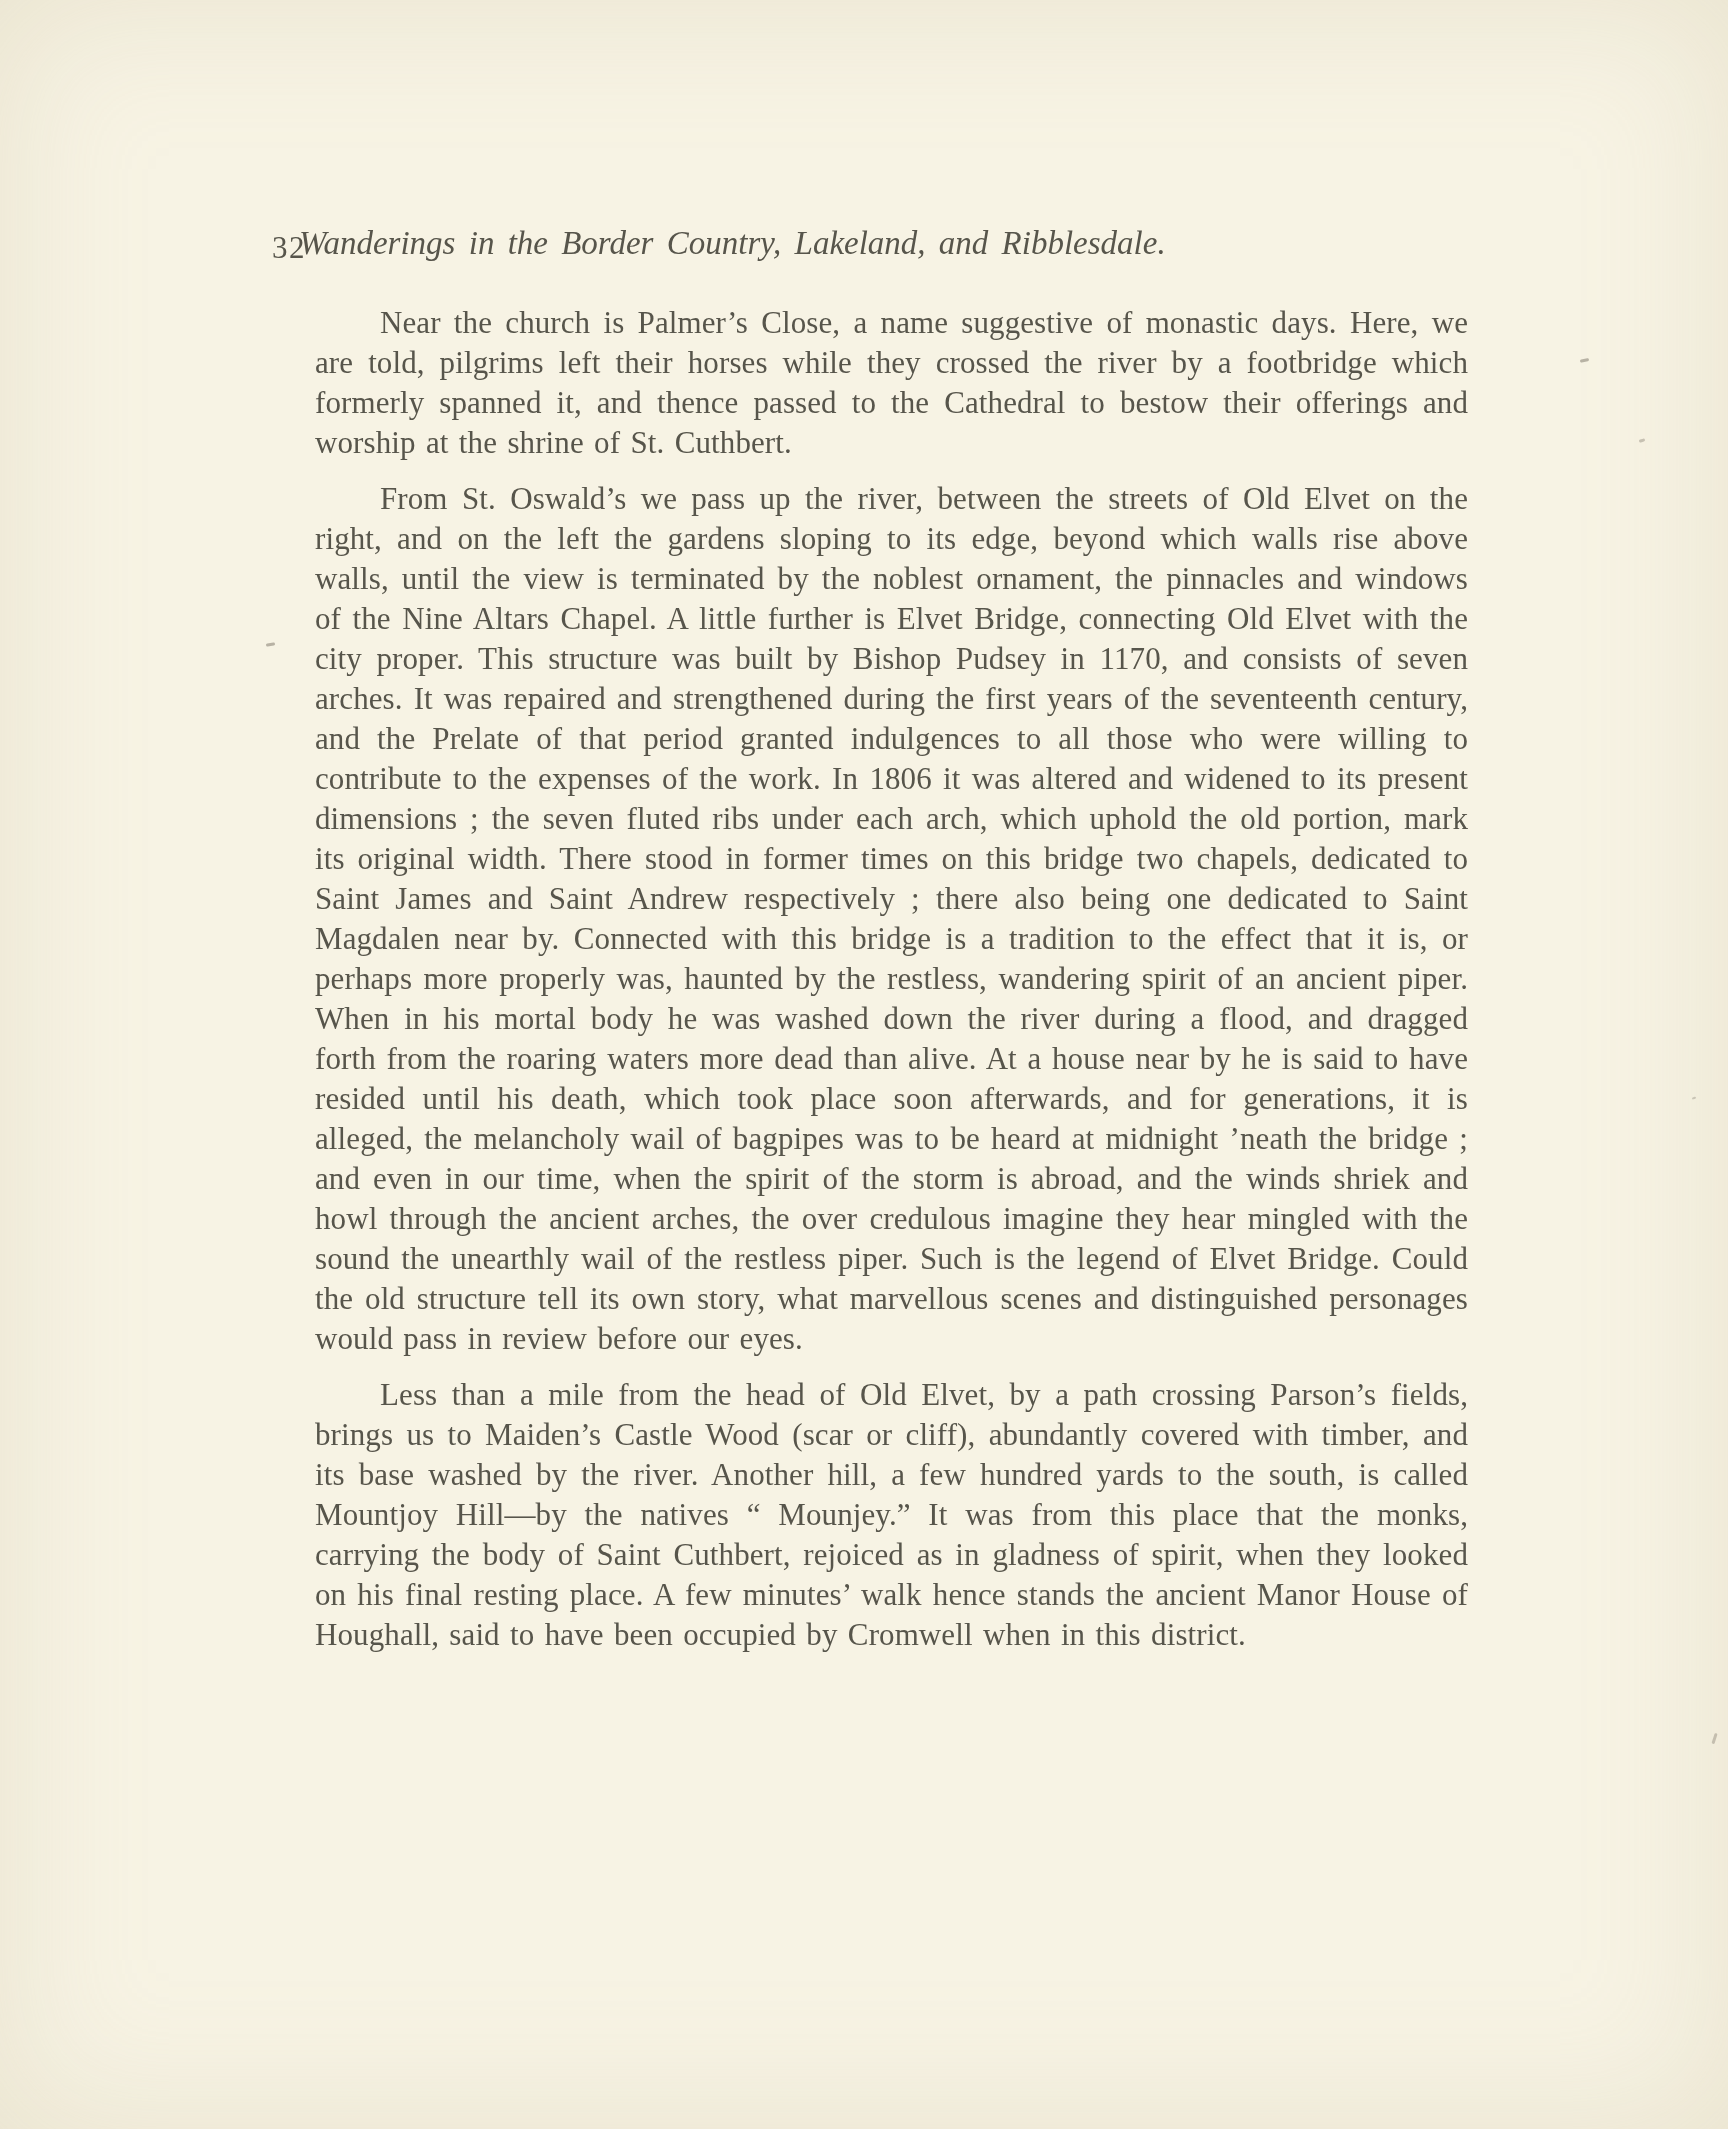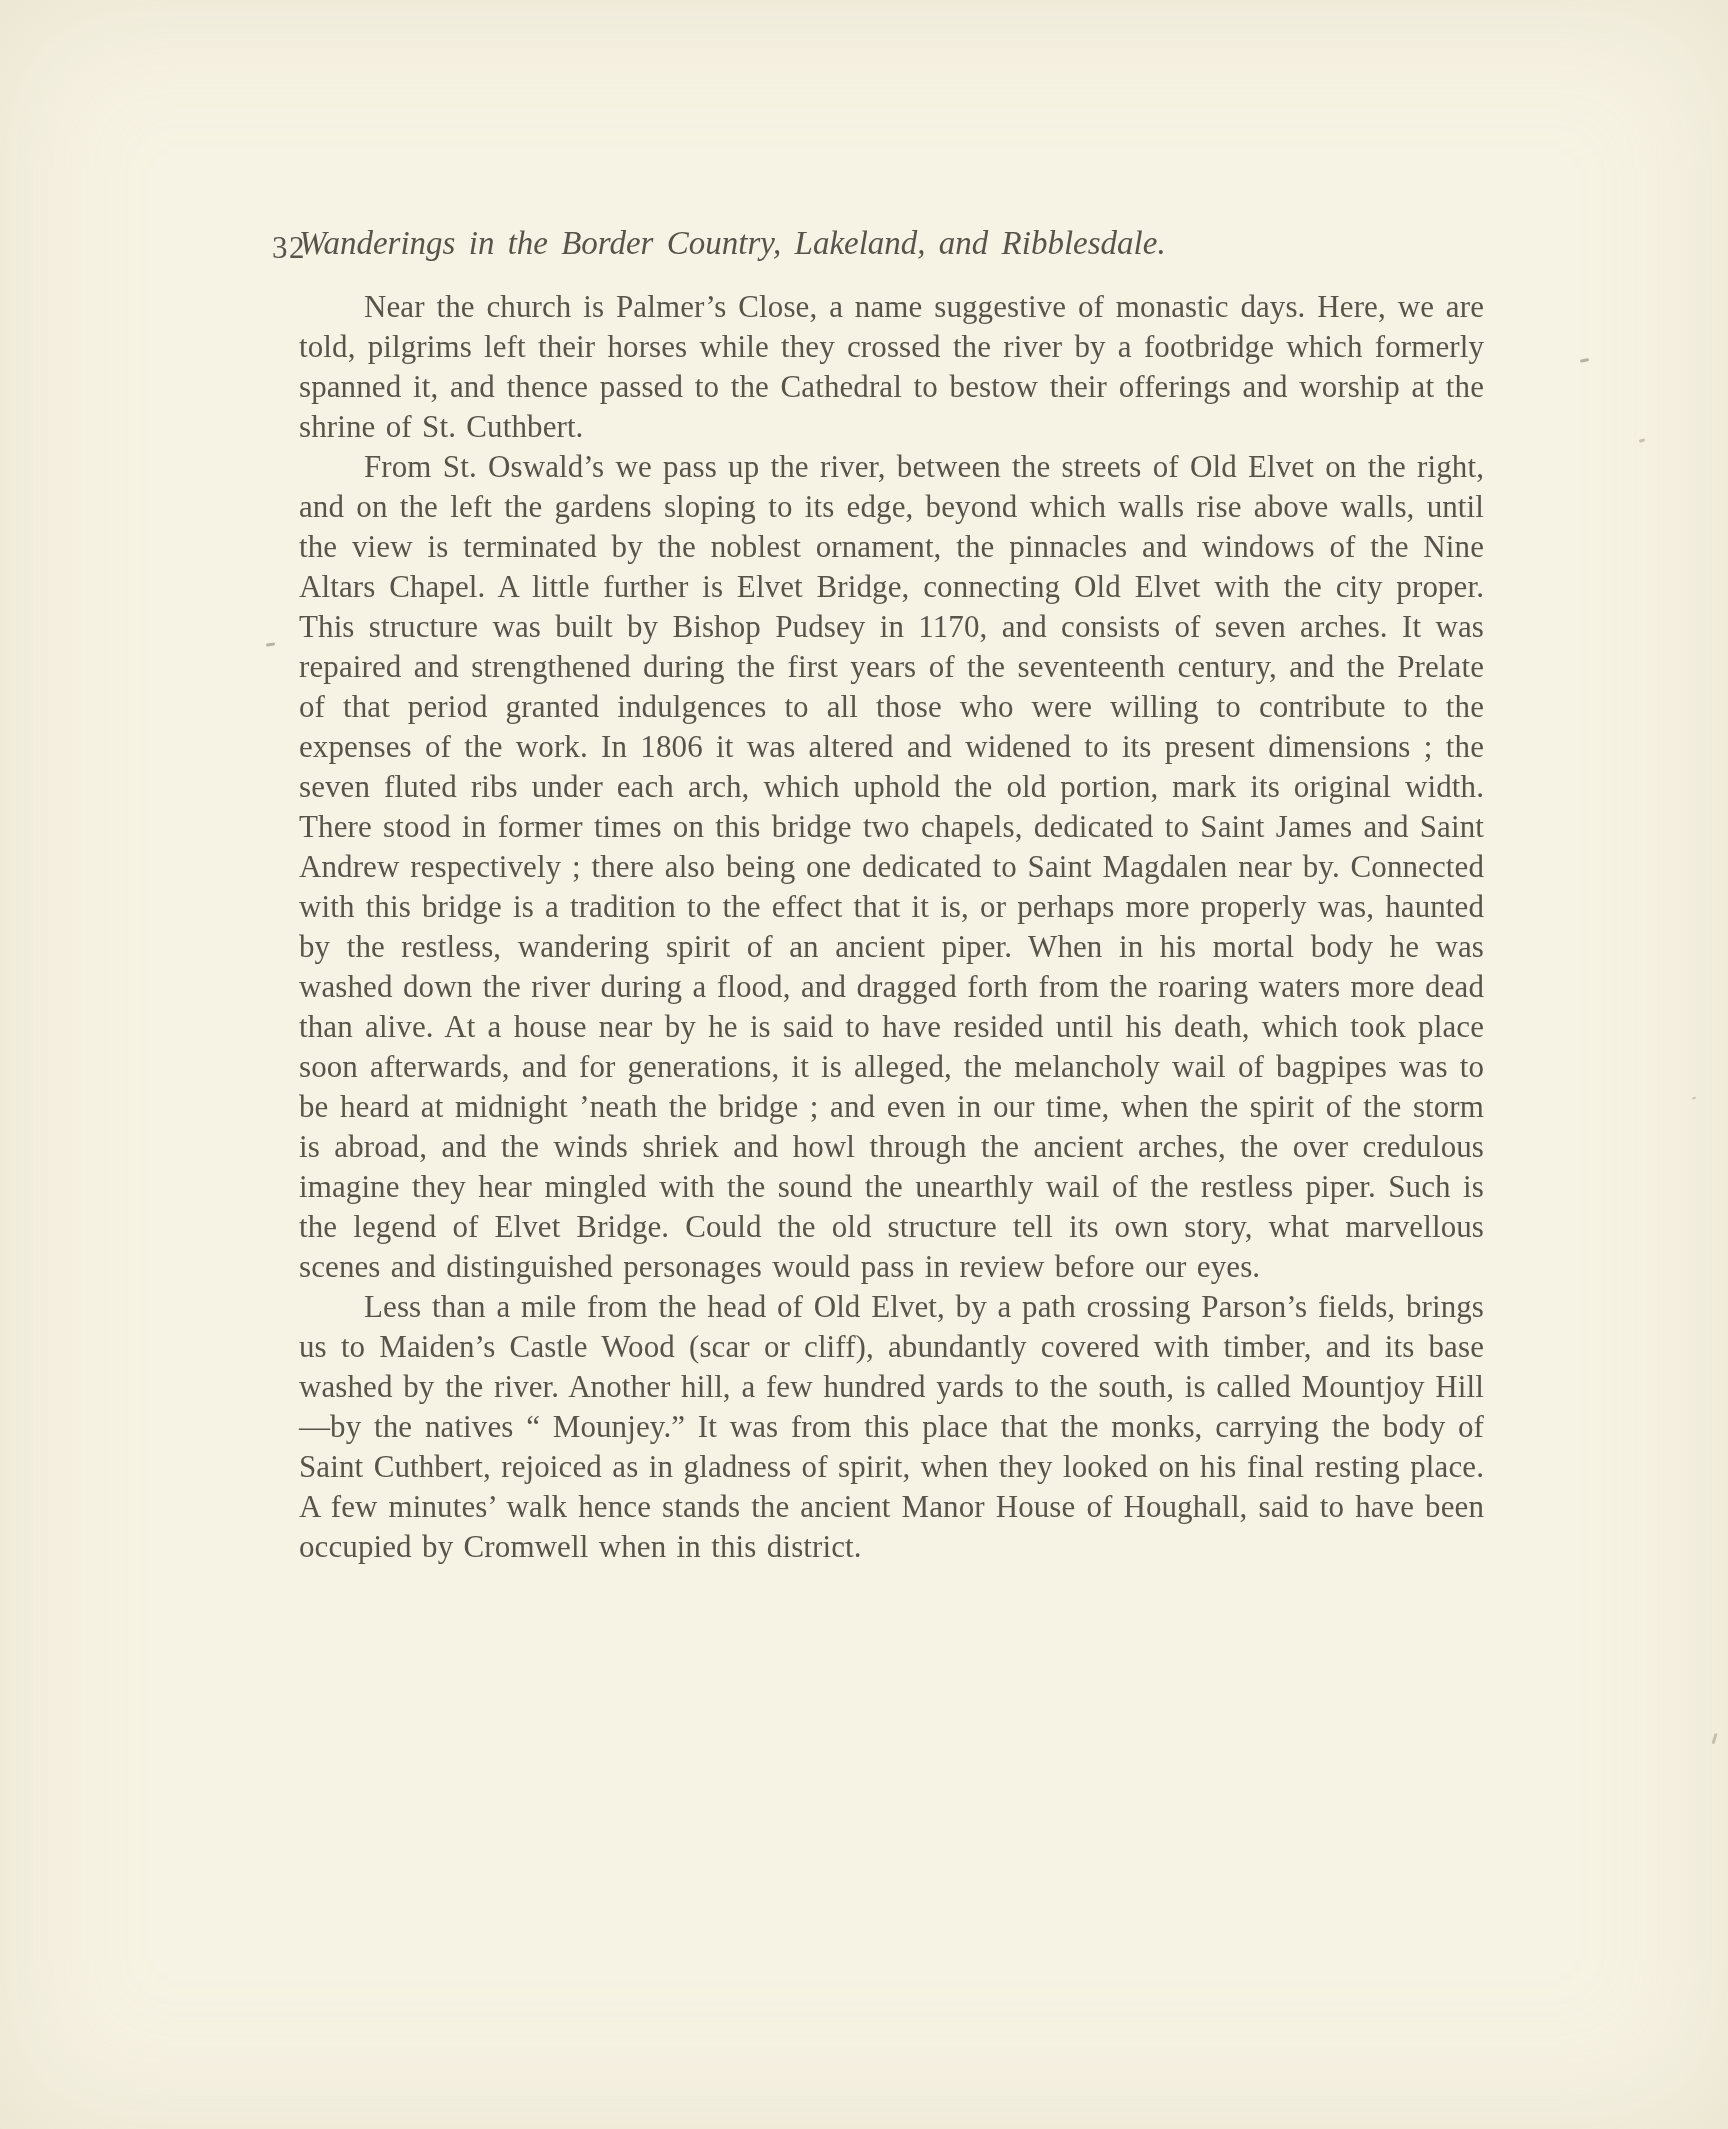--- a/index.html
+++ b/index.html
@@ -27,7 +27,7 @@
     font-size:31px;line-height:40px;
     text-align:justify;word-spacing:2.5px;letter-spacing:0.1px;
   }
-  .para{margin:0;text-indent:65px;}
+  .para{margin:16px;text-indent:65px;}
   .speck{position:absolute;background:#8d877a;border-radius:1.4px;opacity:.6;}
   .s1{left:266px;top:643px;width:9.2px;height:2.8px;transform:rotate(-8deg);}
   .s2{left:1580px;top:359px;width:8.5px;height:2.8px;transform:rotate(-12deg);}

